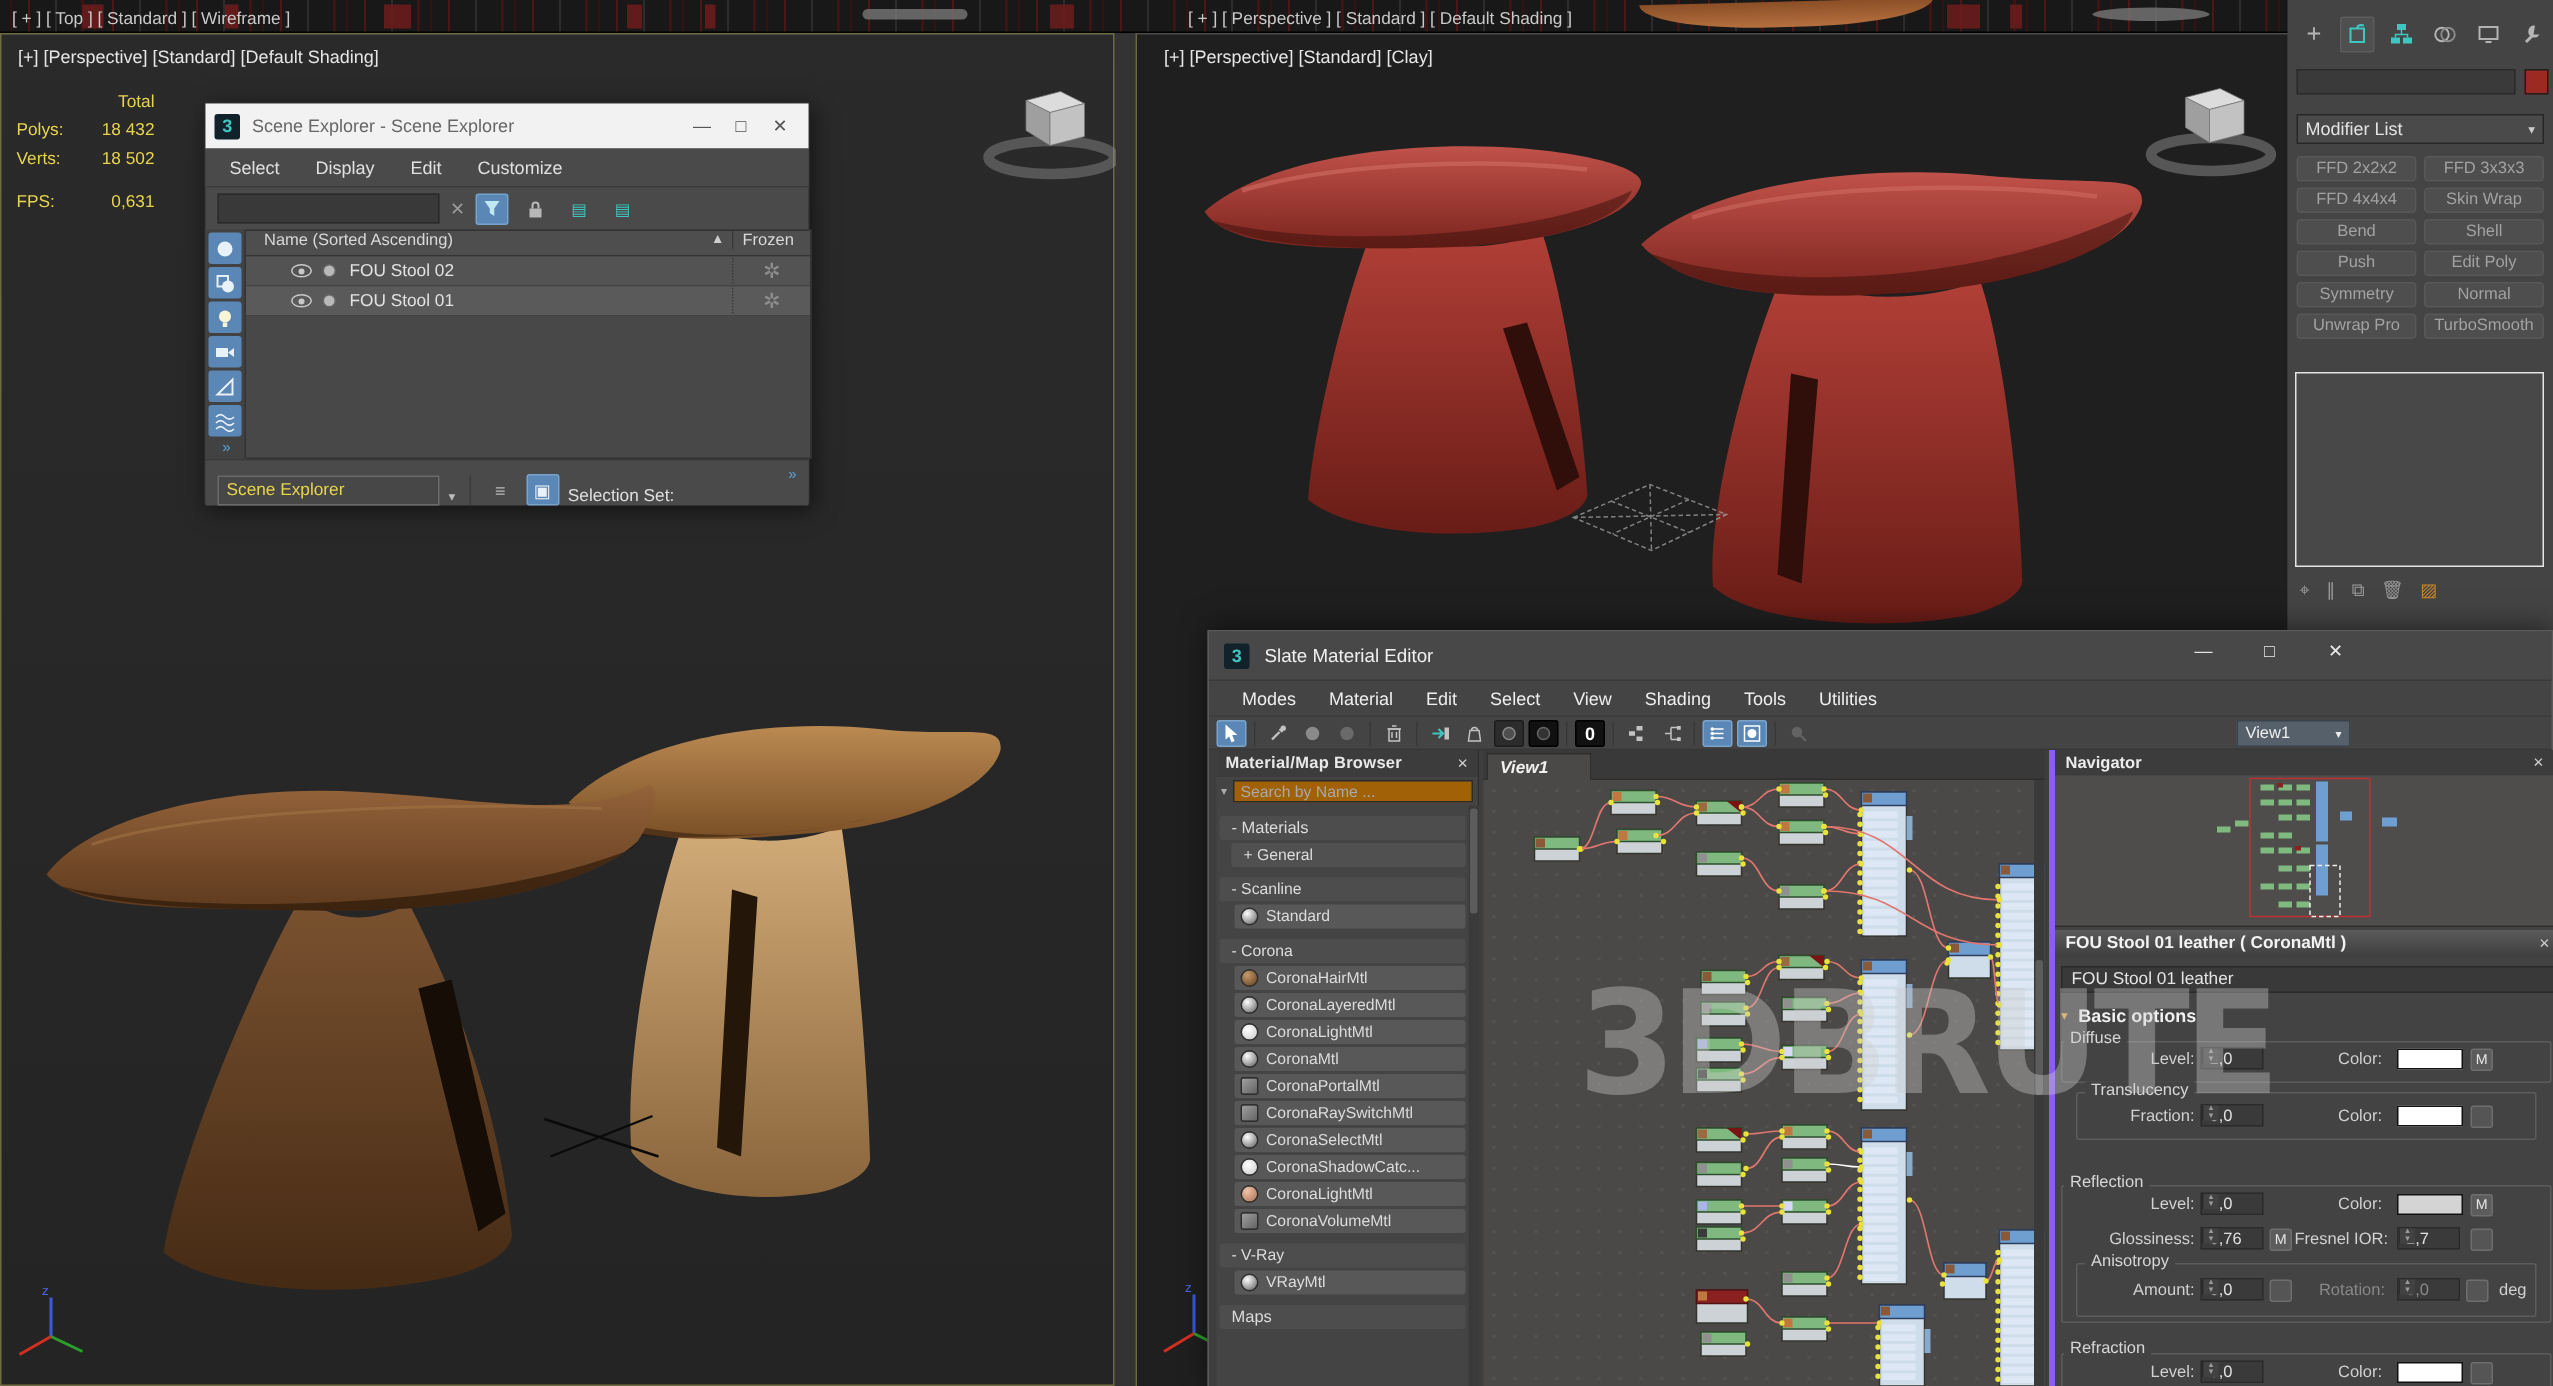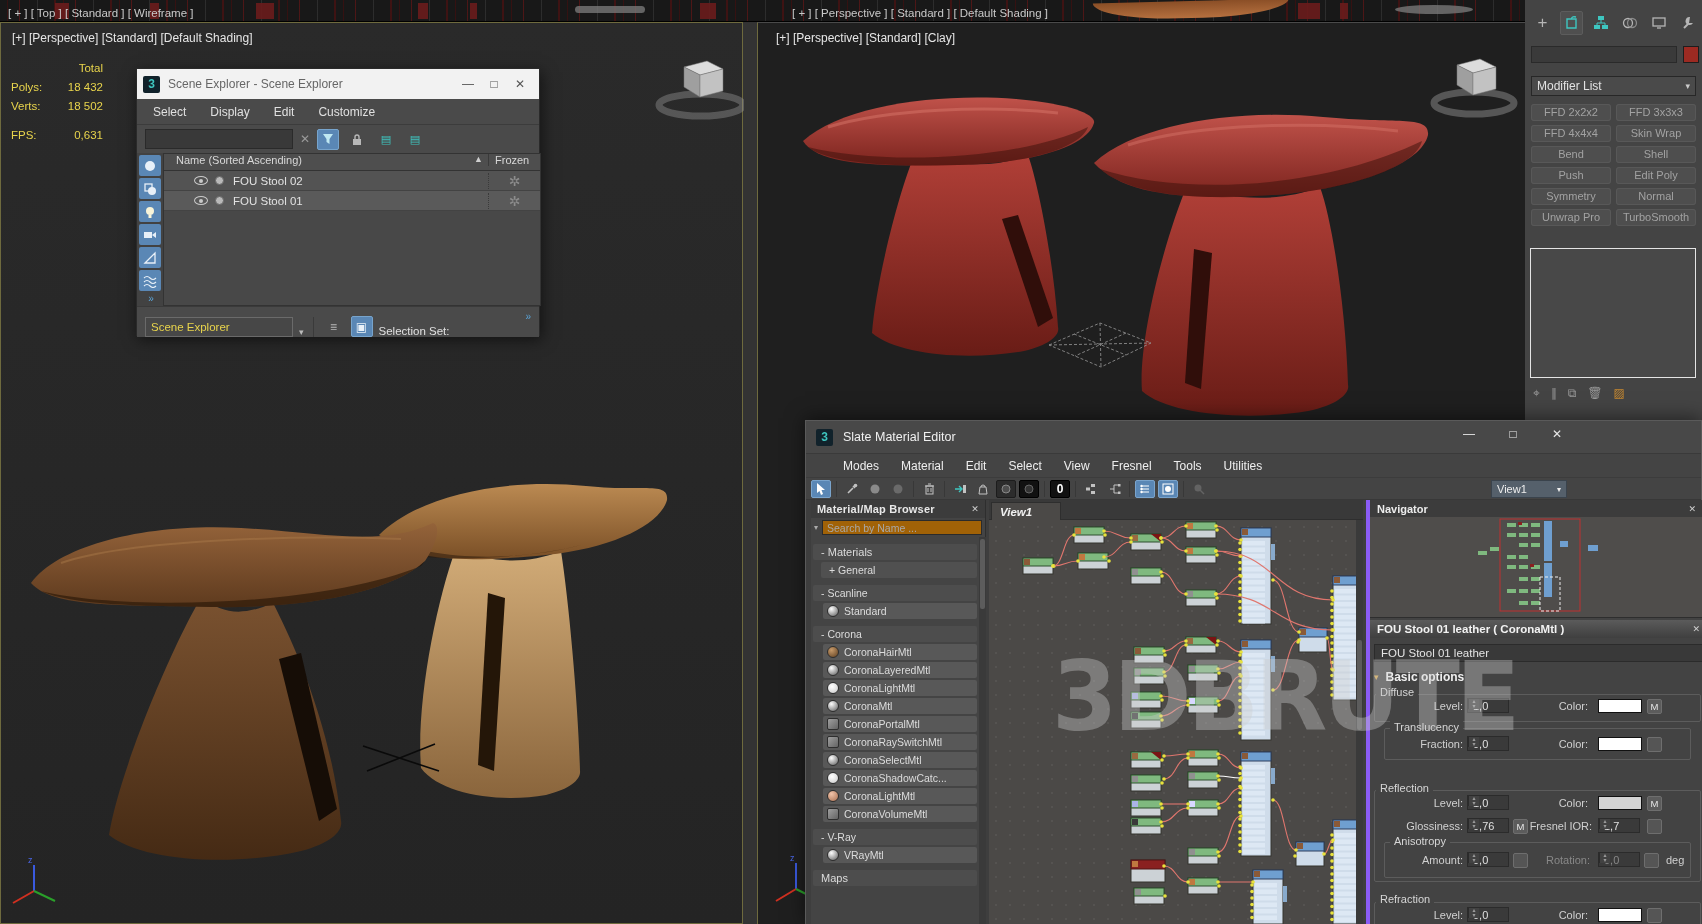--- a/index.html
+++ b/index.html
@@ -85,7 +85,7 @@
 #sl-title{position:absolute;left:0;top:0;width:100%;height:33px;background:#484848;display:flex;align-items:center;padding:0 10px;border-bottom:1px solid #3a3a3a}
 #sl-title .t{margin-left:2px;color:#f0f0f0;font-size:12.5px}
 #sl-btns{position:absolute;left:650px;top:6px;display:flex;gap:18px;color:#e8e8e8}
-#sl-menu{position:absolute;left:0;top:33px;width:100%;height:24px;display:flex;align-items:center;padding-left:26px;border-bottom:1px solid #3c3c3c}
+#sl-menu{position:absolute;left:0;top:33px;width:100%;height:24px;display:flex;align-items:center;padding-left:11px;border-bottom:1px solid #3c3c3c}
 #sl-menu .menu-item{color:#eee;font-size:12px;padding:0 11px}
 #sl-toolbar{position:absolute;left:0;top:57px;width:100%;height:22px;display:flex;align-items:center;gap:3px;padding-left:5px;border-bottom:1px solid #383838}
 .tb{width:20px;height:18px;display:flex;align-items:center;justify-content:center;border-radius:2px;color:#c2c2c2;font-size:12px}

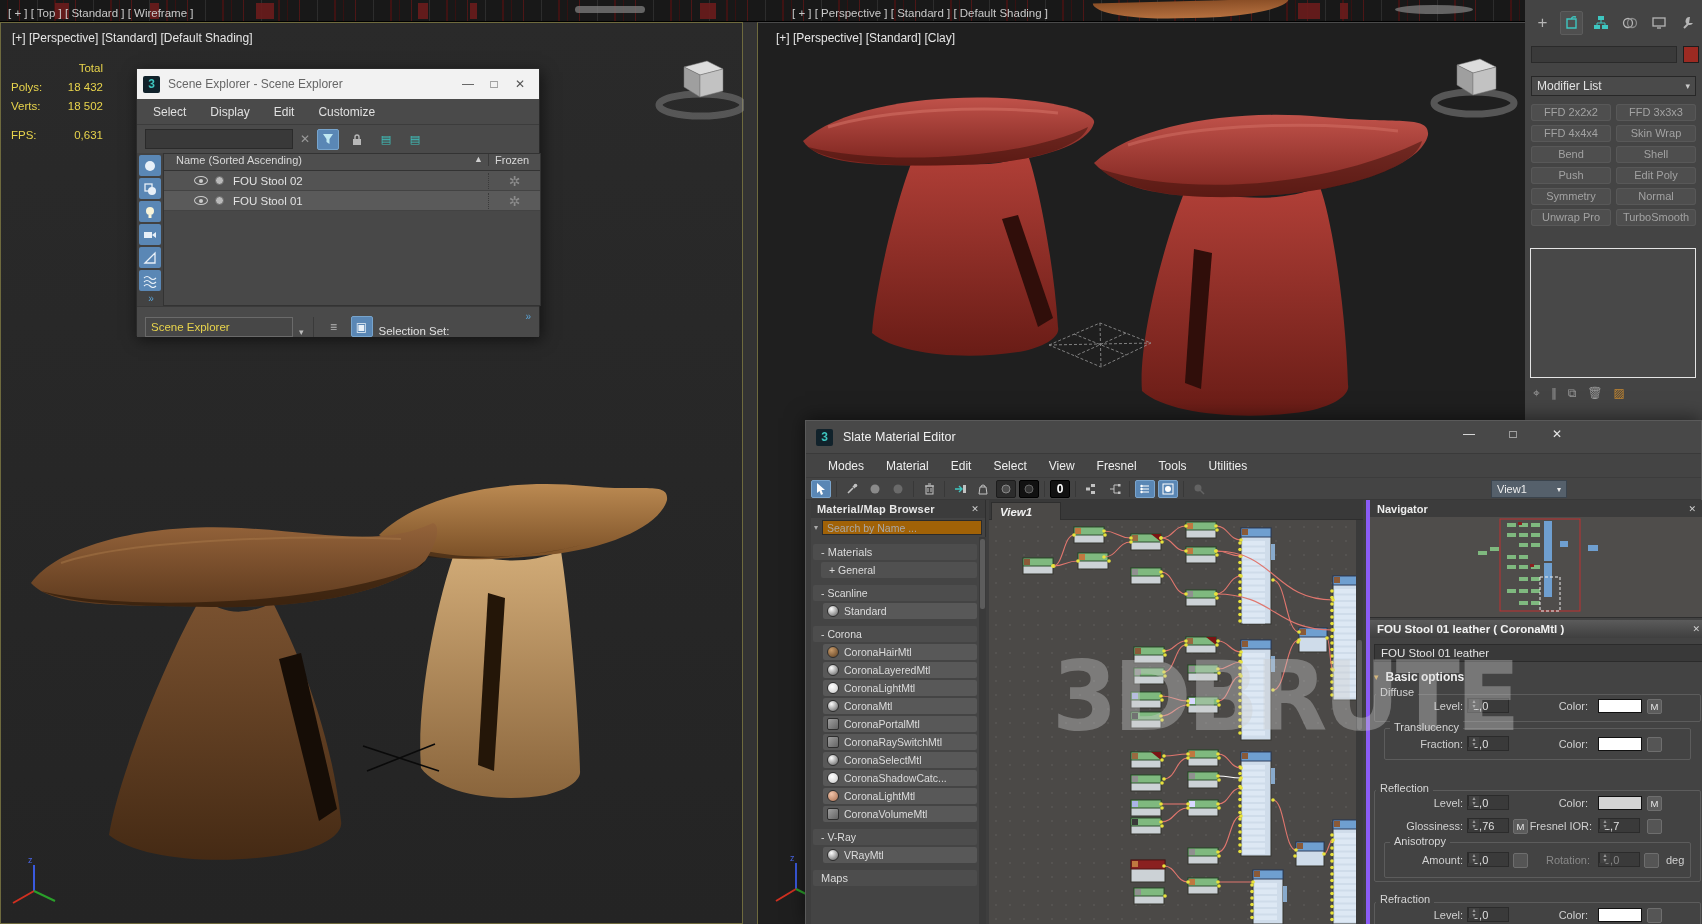--- a/index.html
+++ b/index.html
@@ -469,7 +469,7 @@
         <div class="menu-item">Edit</div>
         <div class="menu-item">Select</div>
         <div class="menu-item">View</div>
-        <div class="menu-item">Fresnel</div>
+        <div class="menu-item">Shading</div>
         <div class="menu-item">Tools</div>
         <div class="menu-item">Utilities</div>
       </div>

